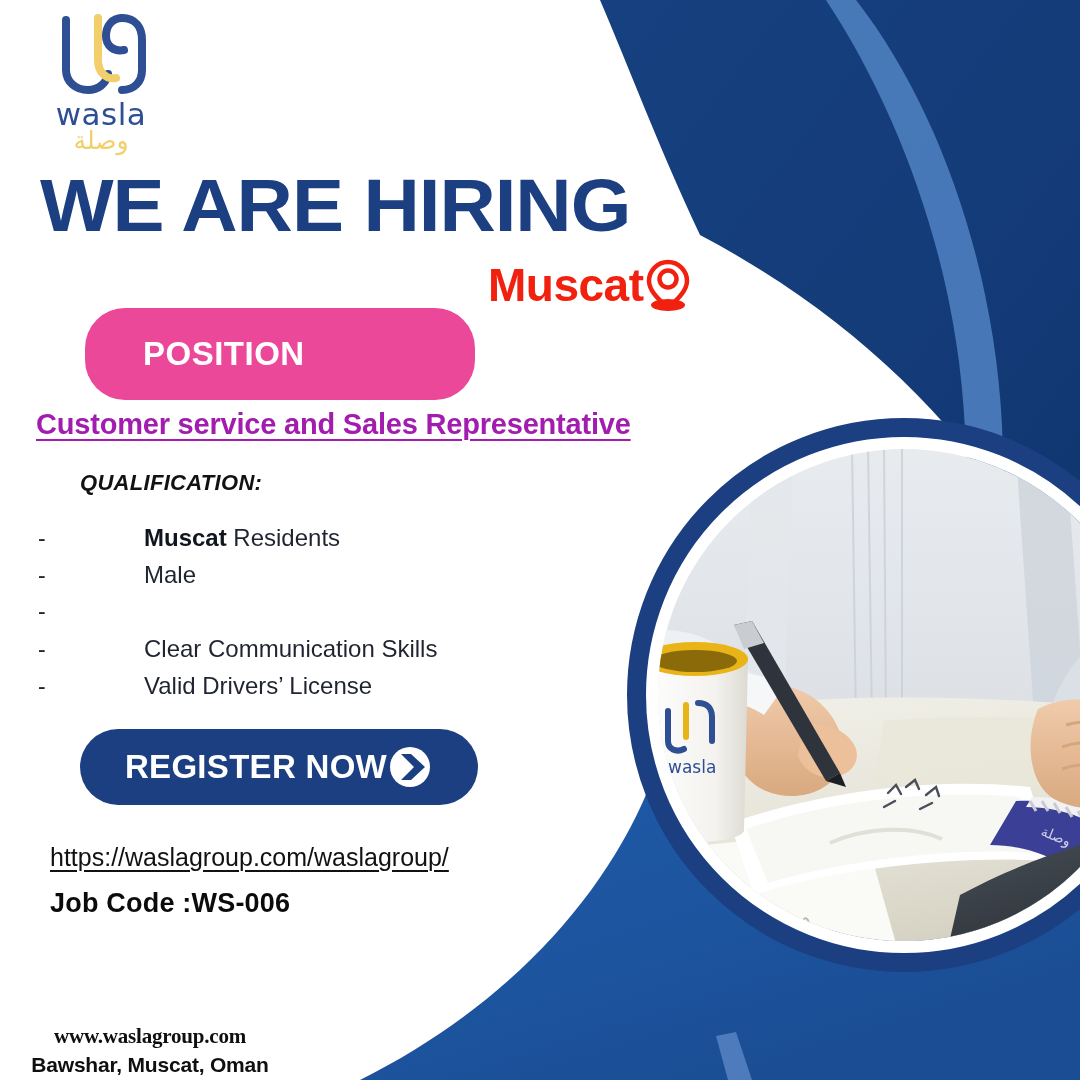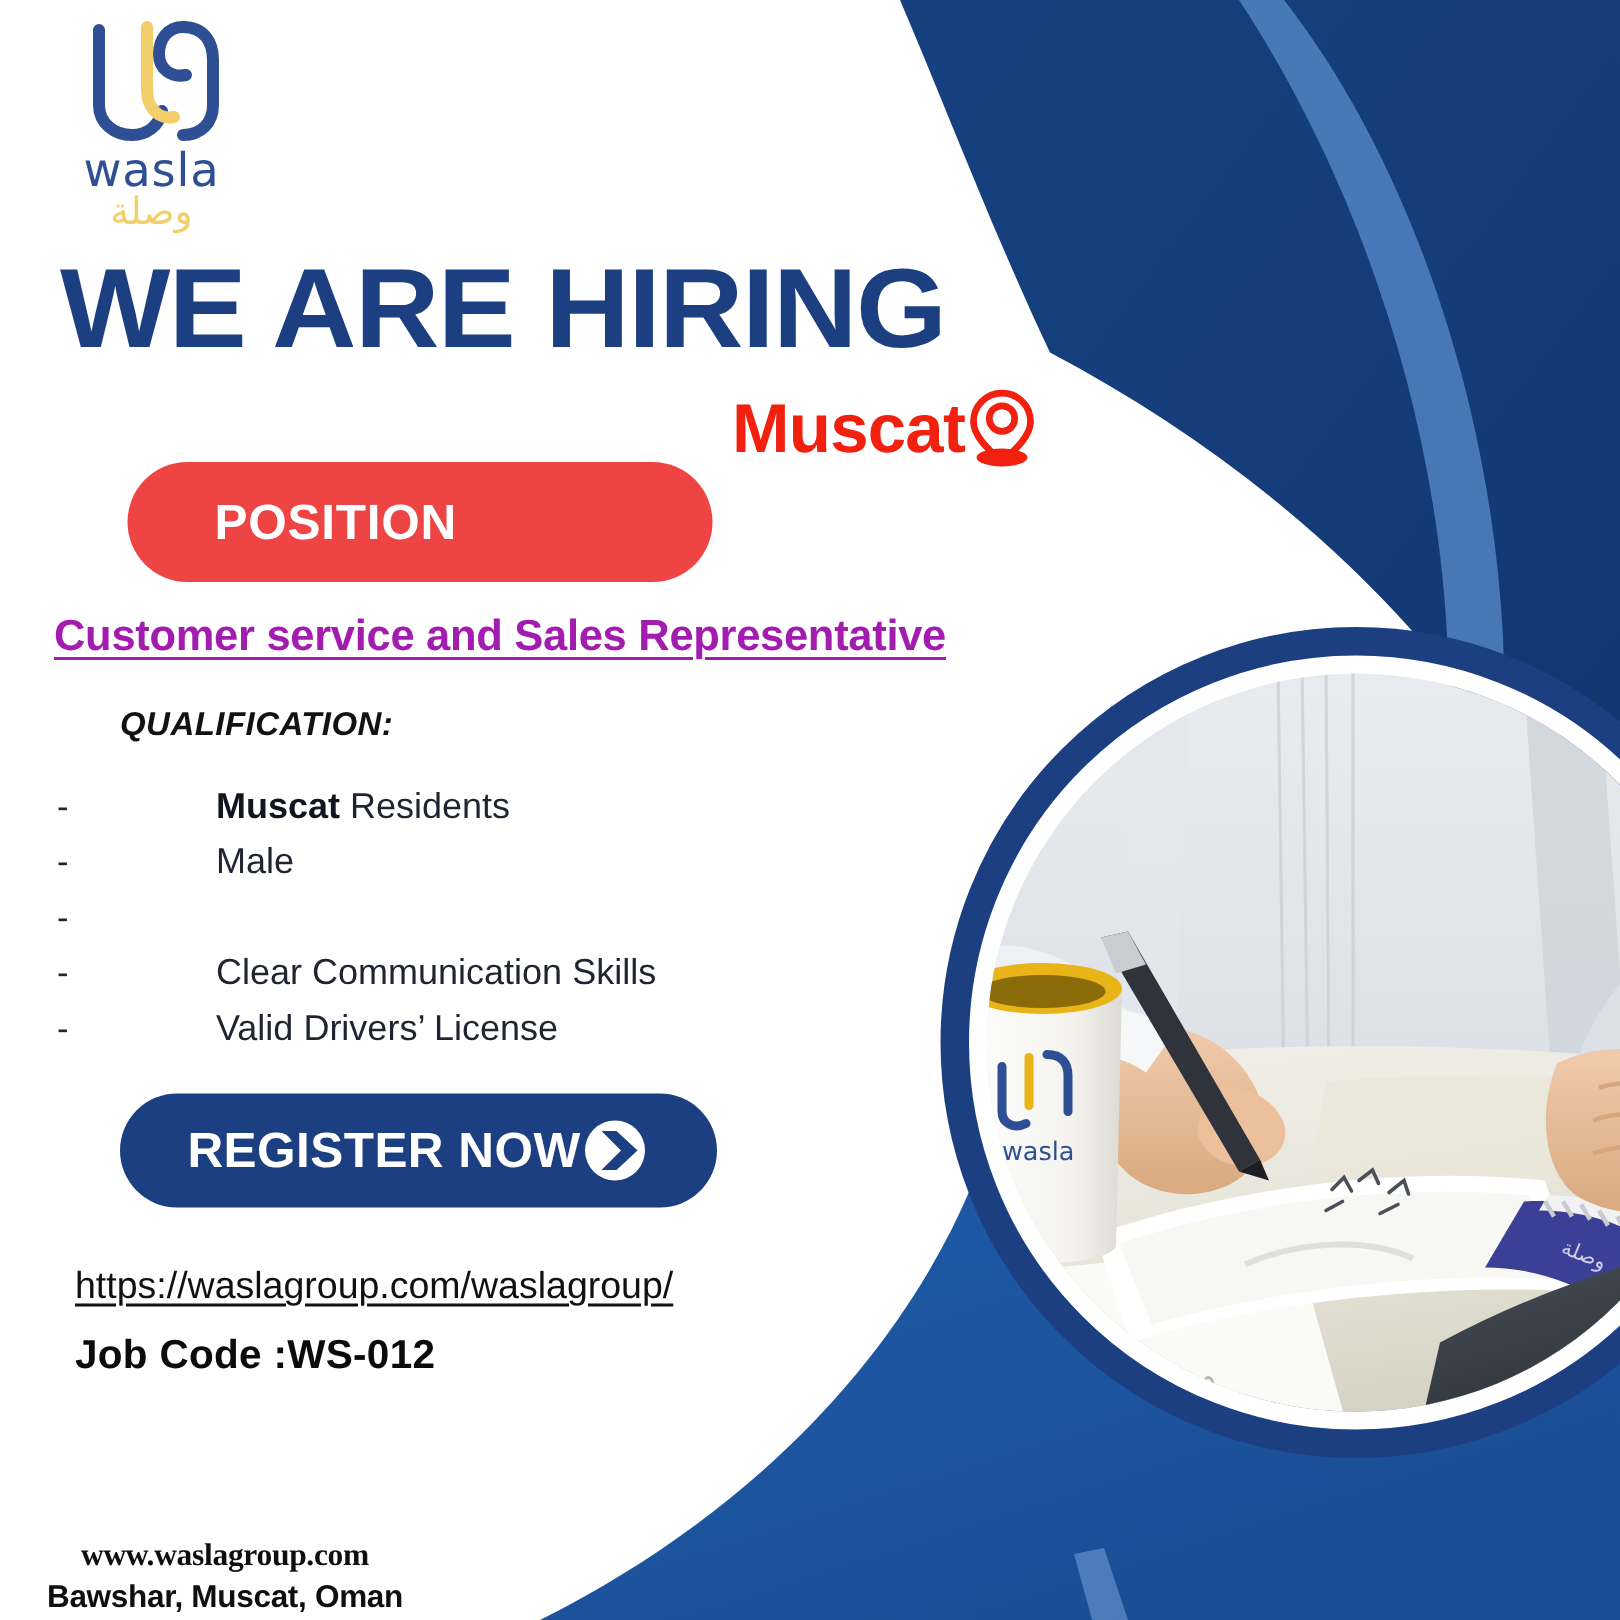--- a/index.html
+++ b/index.html
@@ -102,9 +102,9 @@
     left: 85px;
     top: 308px;
     width: 390px;
-    height: 80px;
+    height: 92px;
     border-radius: 40px;
-    background: #ef4444;
+    background: #ec4899;
     display: flex;
     align-items: center;
   }

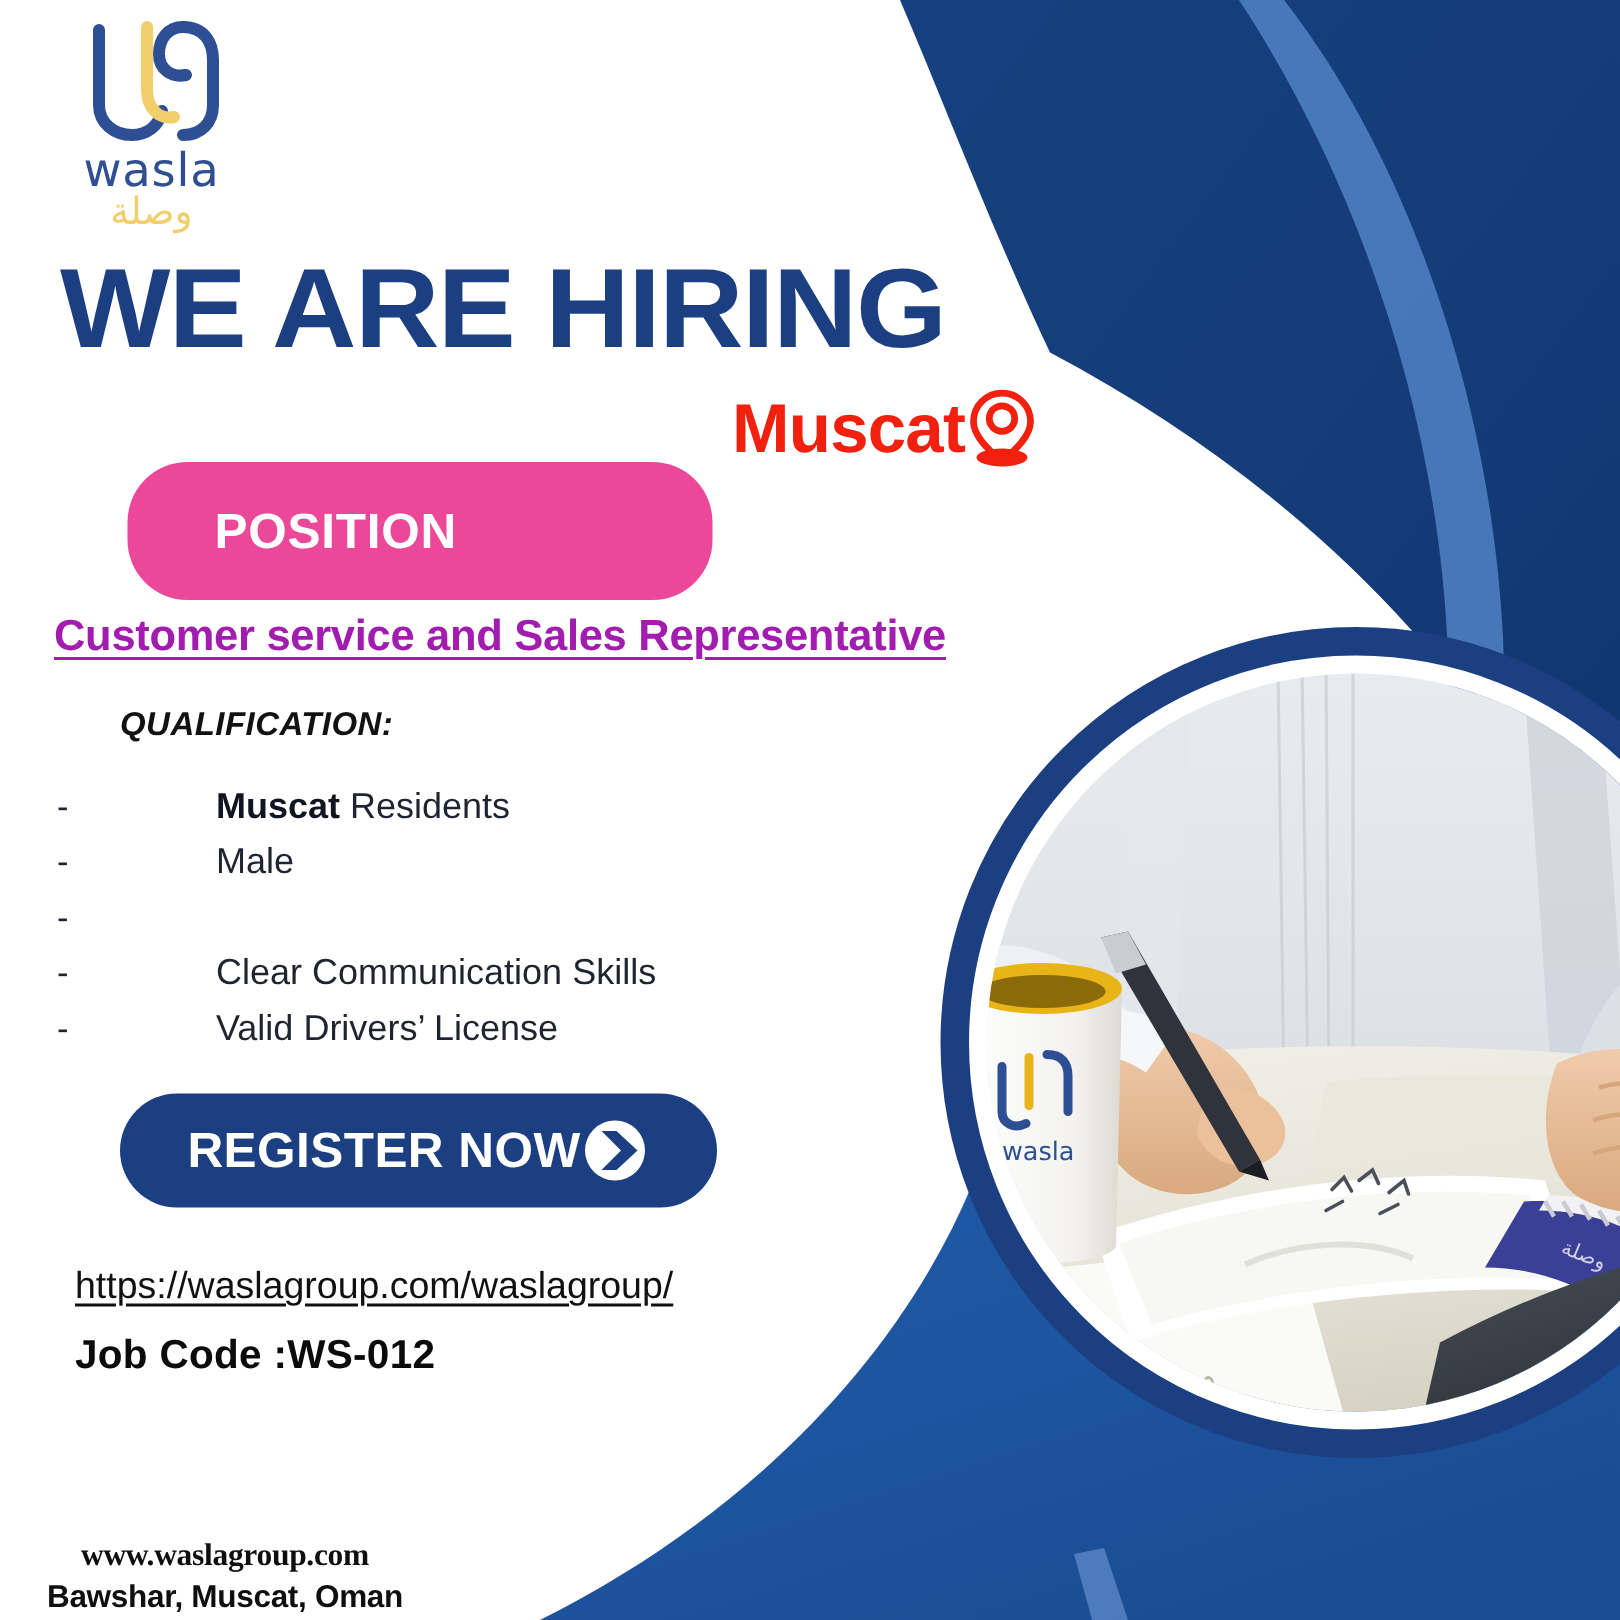--- a/index.html
+++ b/index.html
@@ -500,7 +500,7 @@
   </button>
 
   <a class="apply-link" href="#">https://waslagroup.com/waslagroup/</a>
-  <div class="job-code">Job Code :WS-012</div>
+  <div class="job-code">Job Code :WS-006</div>
 
   <div class="footer">
     <div class="footer-site">www.waslagroup.com</div>

